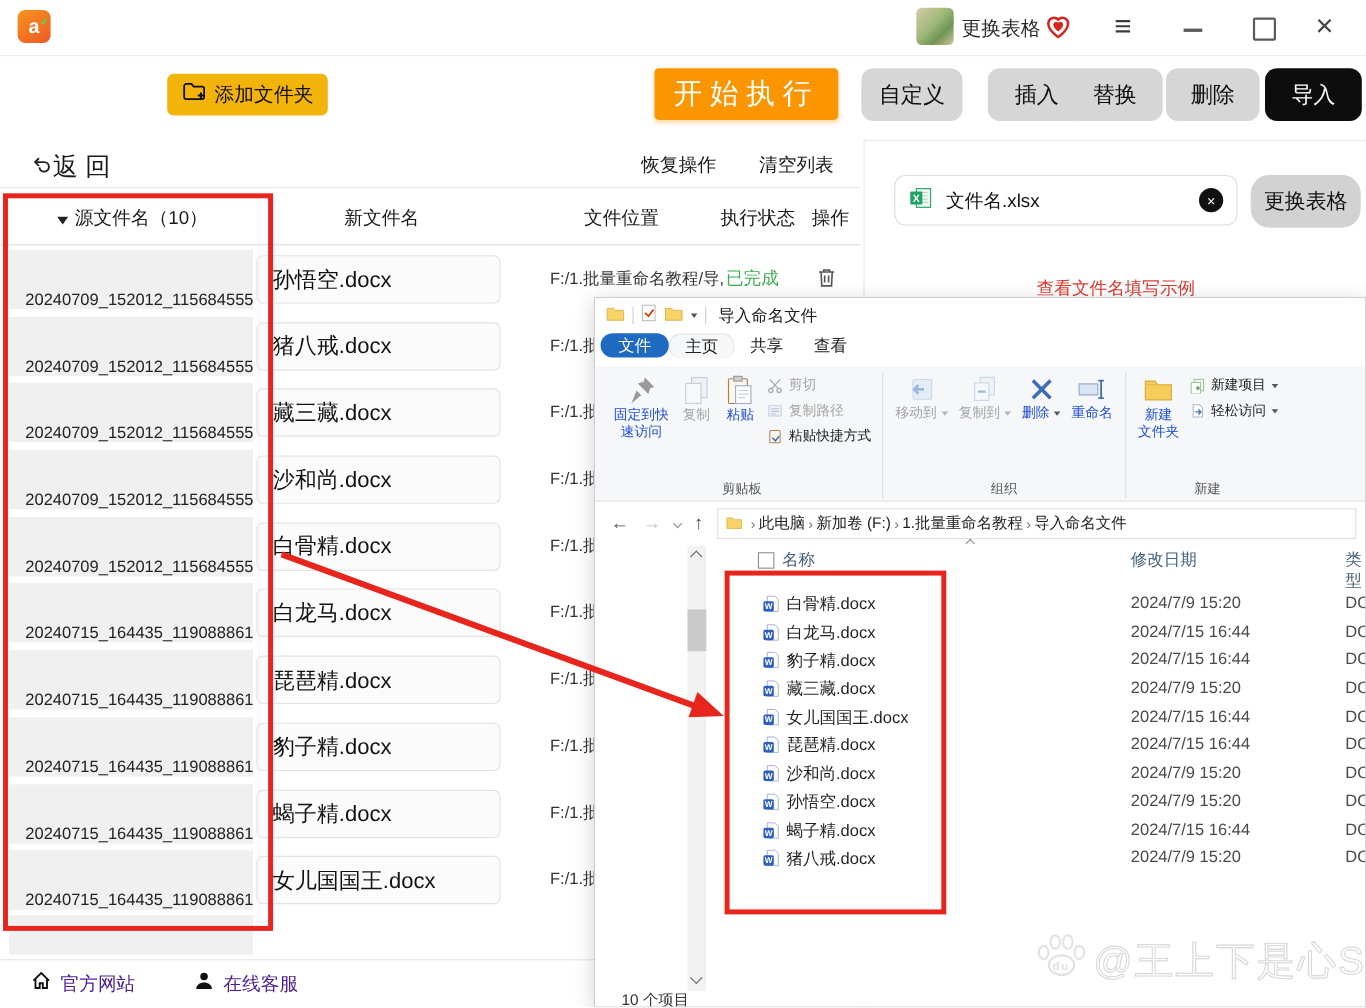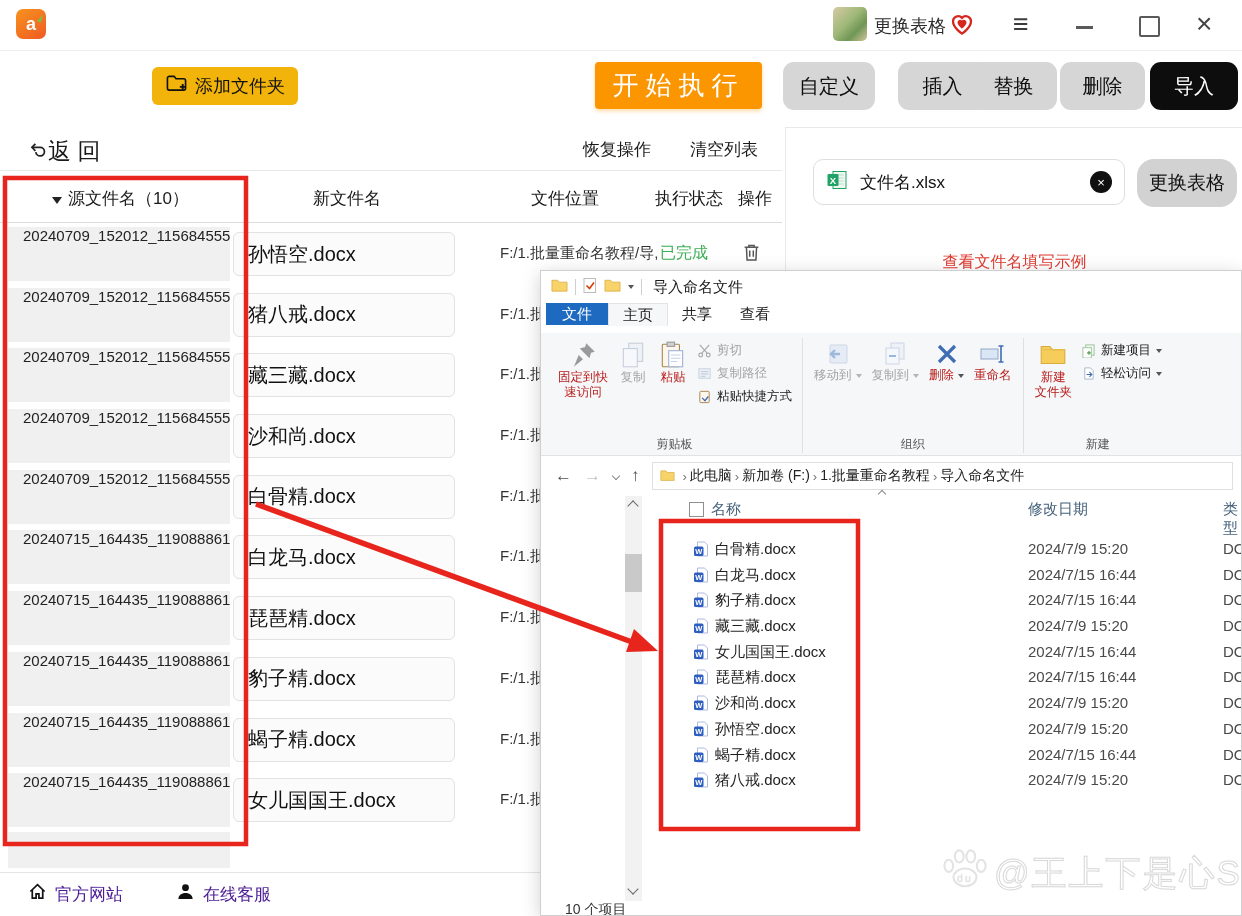--- a/index.html
+++ b/index.html
@@ -45,7 +45,7 @@
   .t-body{left:0;top:225px;width:782px;}
   .t-row{position:relative;height:60.7px;}
   .src-cell{position:absolute;left:8px;top:2px;width:222px;height:54px;background:#f0f0f0;
-    display:flex;align-items:flex-start;gap:7px;padding-left:8px;box-sizing:border-box;}
+    display:flex;align-items:flex-end;gap:7px;padding-left:8px;box-sizing:border-box;}
   .src-cell span{font-size:15px;color:#222;}
   .new-box{position:absolute;left:233px;top:7px;width:222px;height:44px;background:#fbfbfb;
     border:1px solid #e2e2e2;border-radius:6px;display:flex;align-items:center;padding-left:14px;

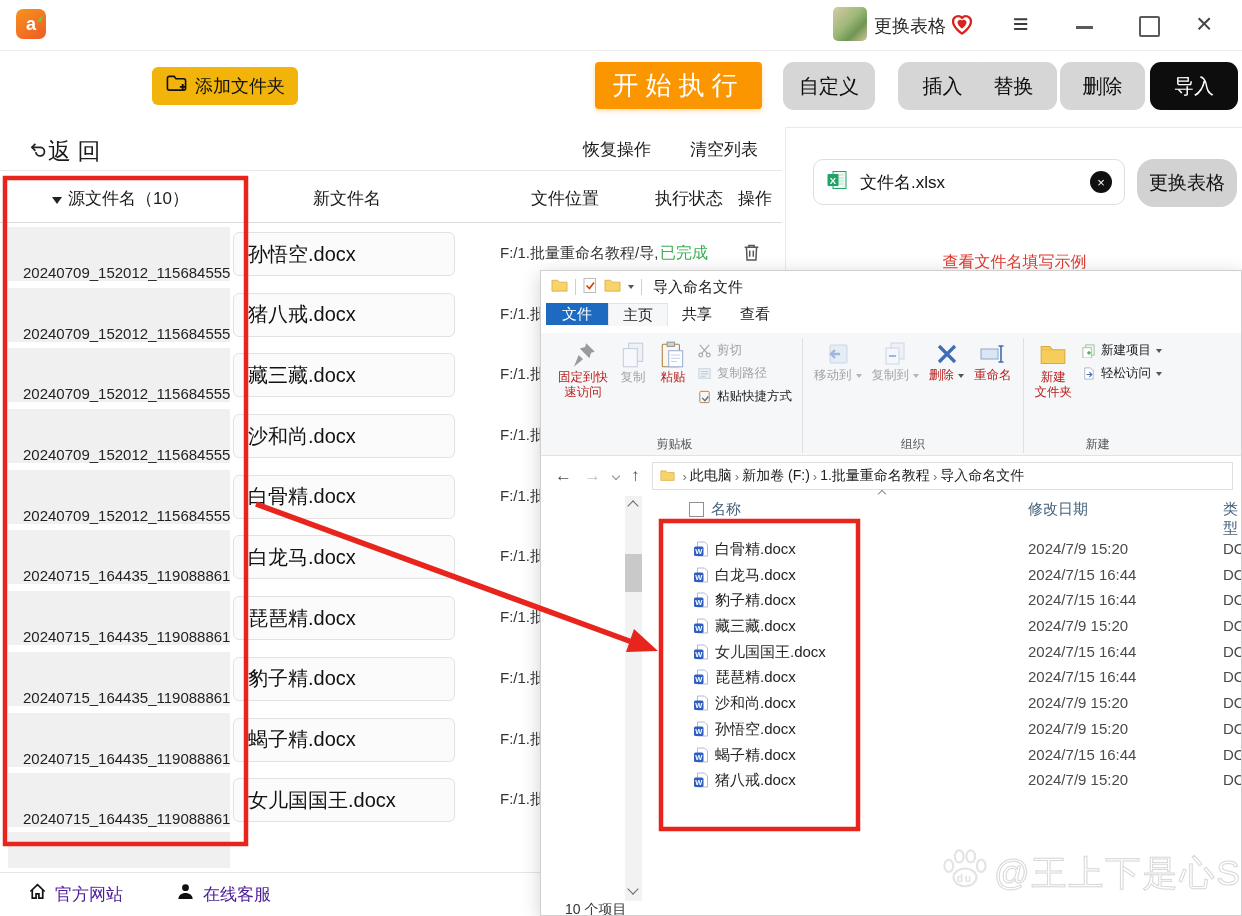--- a/index.html
+++ b/index.html
@@ -78,7 +78,7 @@
   .ex-title{font-size:15px;color:#1a1a1a;margin-left:4px;}
   .vbar{width:1px;height:16px;background:#cfcfcf;}
   .ex-tabs{position:absolute;left:5px;top:32px;height:30px;display:flex;}
-  .ex-tab{height:22px;display:flex;align-items:center;justify-content:center;font-size:15px;color:#222;padding:0 14px;}
+  .ex-tab{height:22px;display:flex;align-items:center;justify-content:center;font-size:15px;color:#222;padding:0 14px;border-radius:13px;}
   .ex-tab.file{background:#1D6AC0;color:#fff;padding:0 16px;}
   .ex-tab.sel{background:#f6f7f8;border:1px solid #e3e3e3;border-bottom:none;}
   .ex-ribbon{position:absolute;left:0;top:62px;width:100%;height:123px;background:#f6f7f8;

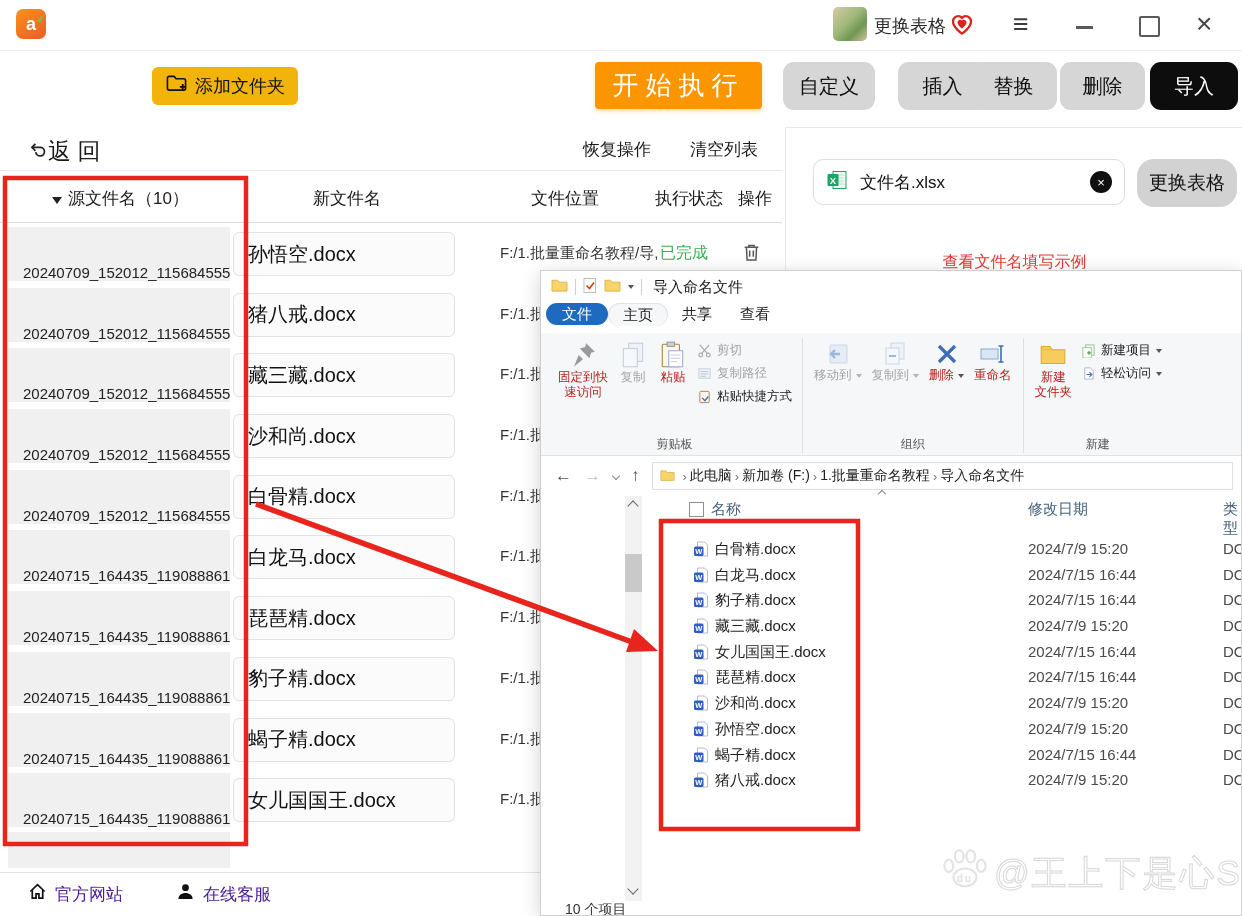--- a/index.html
+++ b/index.html
@@ -86,7 +86,7 @@
   .rgroup{position:relative;display:flex;align-items:flex-start;padding:2px 6px 18px 6px;}
   .rglabel{position:absolute;bottom:2px;left:0;width:100%;text-align:center;font-size:12px;color:#555;}
   .rsep{width:1px;background:#e0e0e0;margin:2px 0;}
-  .rbig{display:flex;flex-direction:column;align-items:center;font-size:12.5px;color:#b91c1c;
+  .rbig{display:flex;flex-direction:column;align-items:center;font-size:12.5px;color:#1d4ed8;
     line-height:1.2;padding:2px 5px;text-align:center;}
   .rbig.dis{color:#a3a3a3;}
   .rsmall-col{display:flex;flex-direction:column;justify-content:flex-start;gap:6px;padding:4px 4px;}

